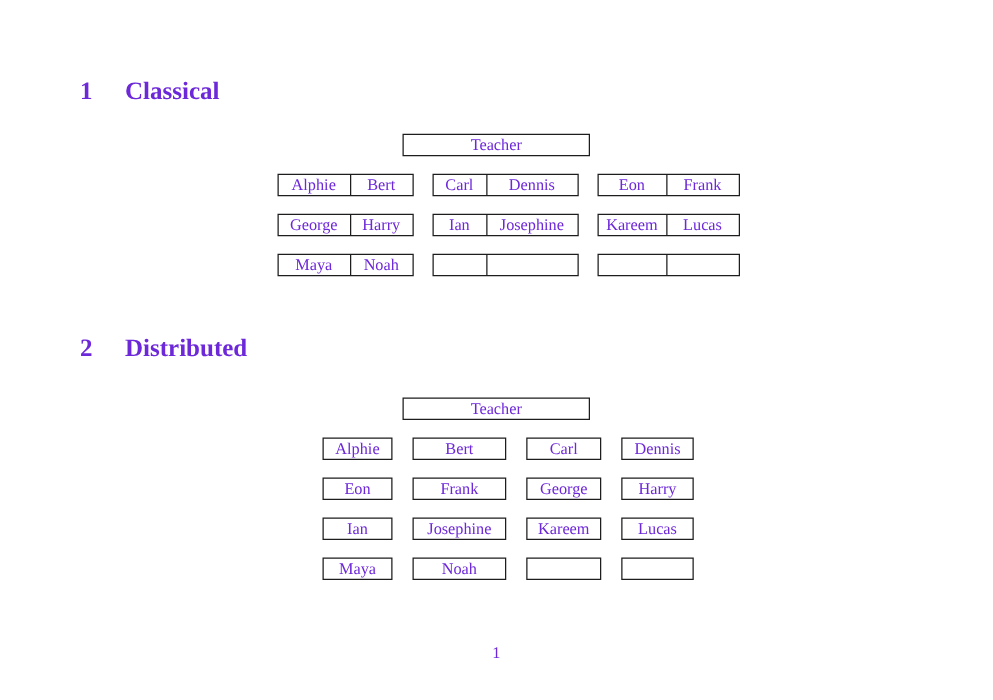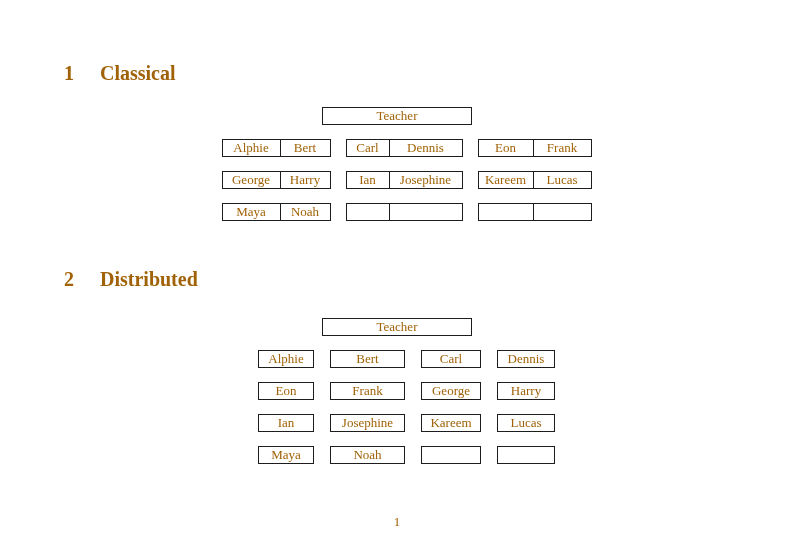--- a/index.html
+++ b/index.html
@@ -8,7 +8,7 @@
     position:relative;
     width:794px; height:560px;
     background:#ffffff;
-    color:#a16207;
+    color:#6d28d9;
     font-family:"Liberation Serif","DejaVu Serif",serif;
     overflow:hidden;
   }

